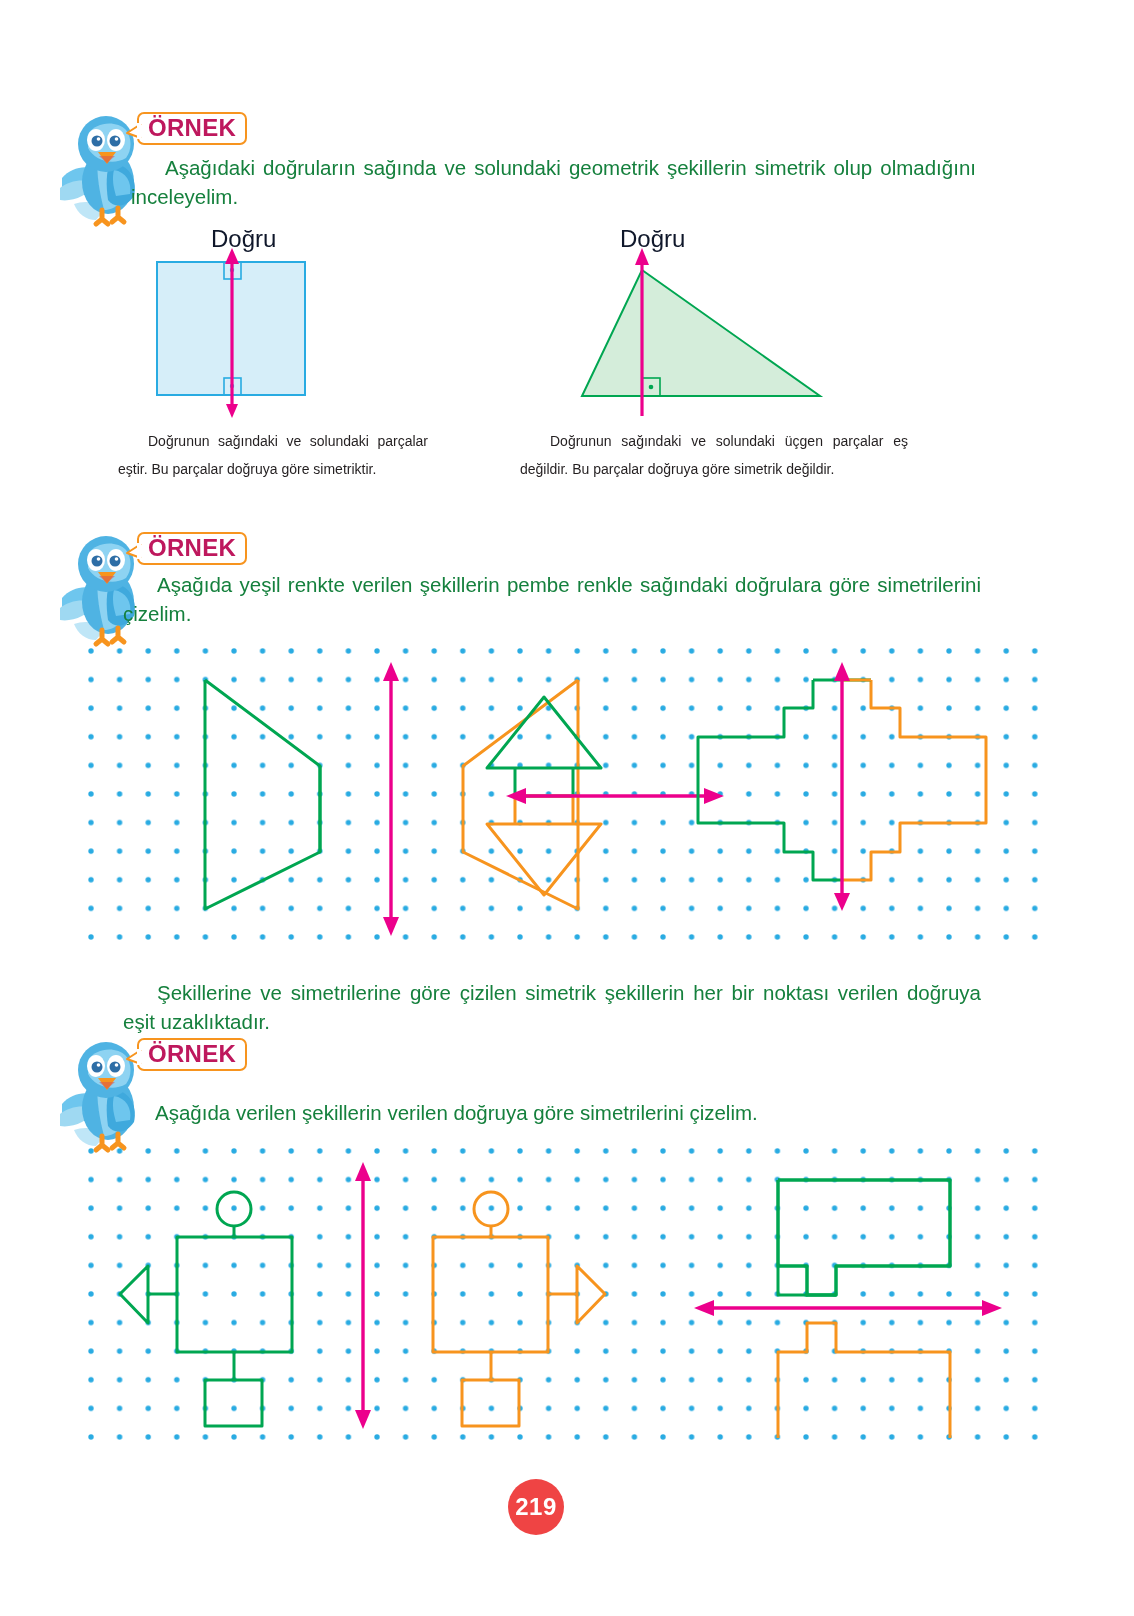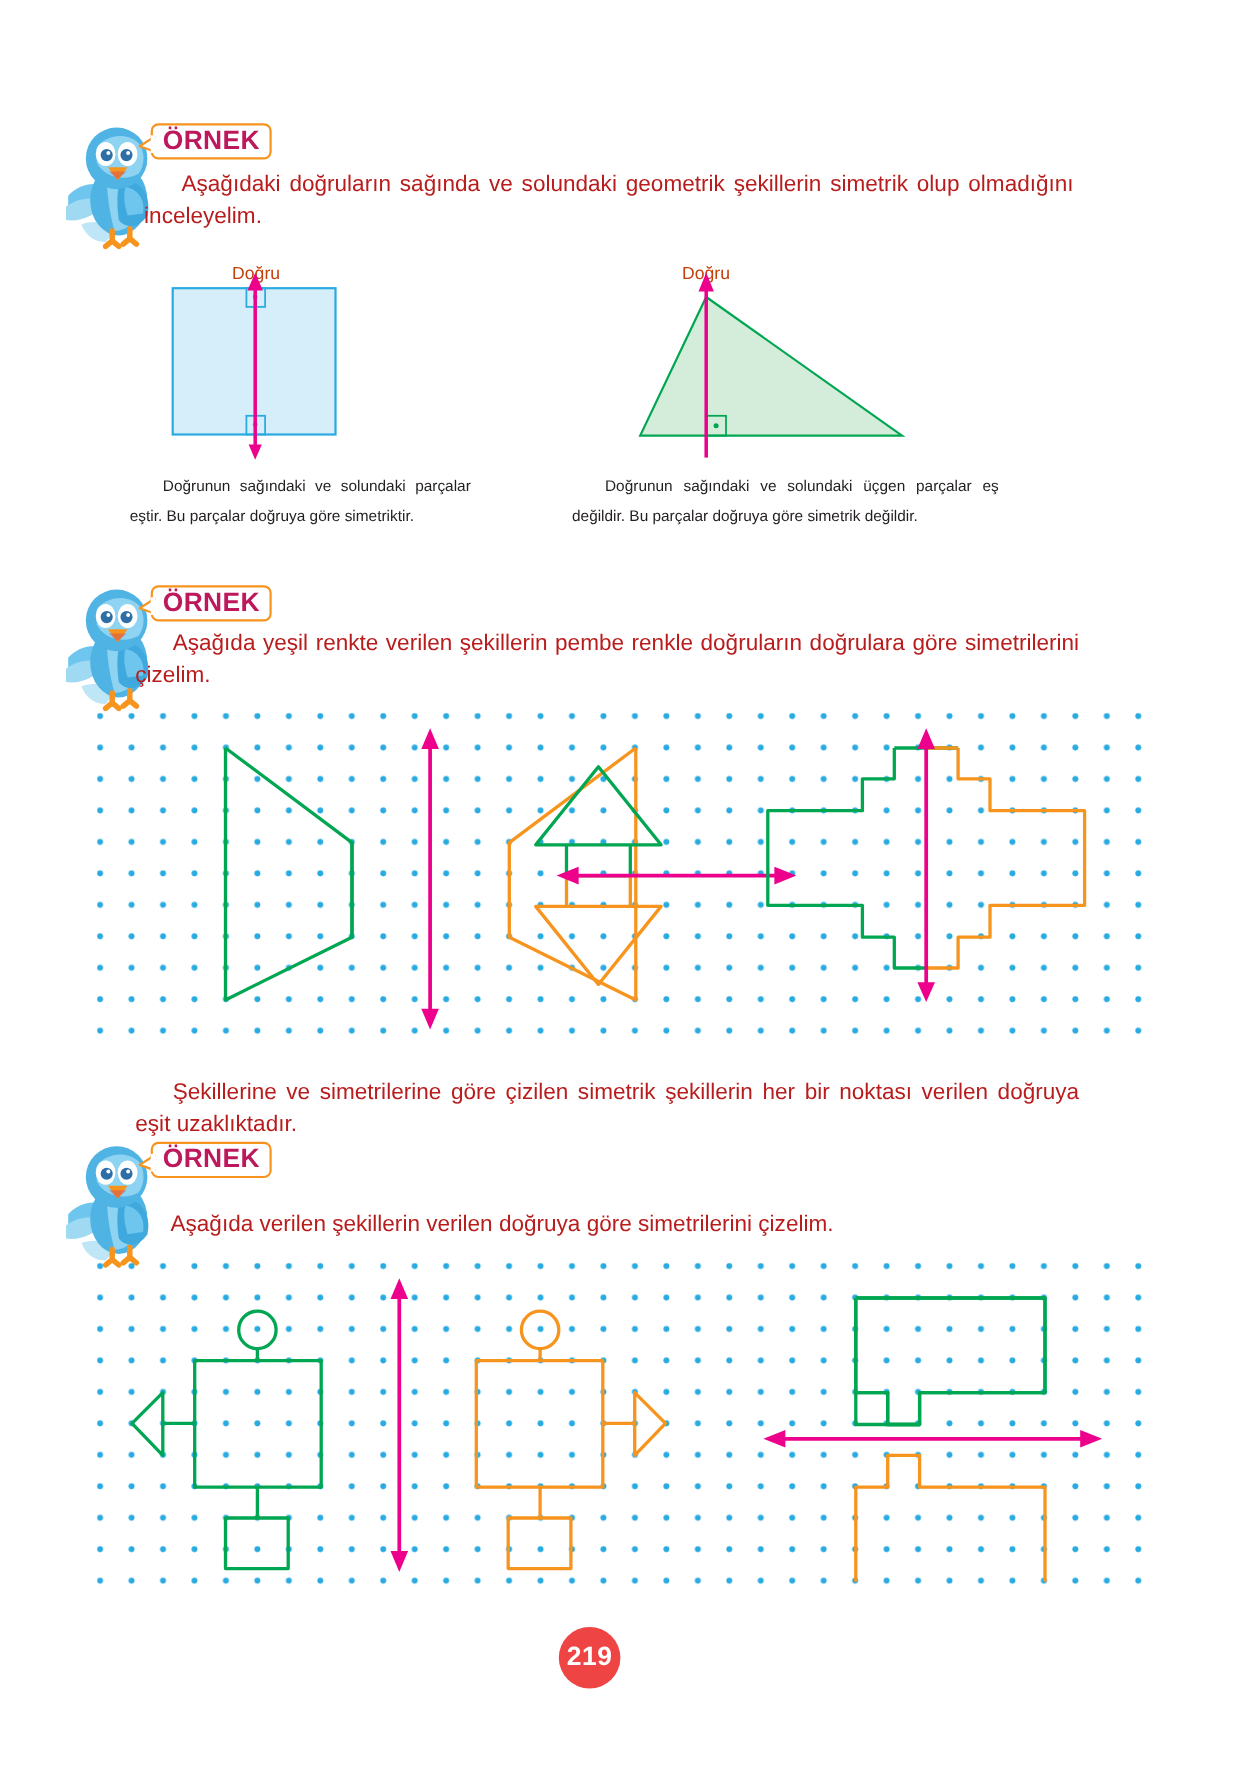--- a/index.html
+++ b/index.html
@@ -38,7 +38,7 @@
     font-size:20.5px;
     line-height:29px;
     text-align:justify;
-    color:#b91c1c;
+    color:#15803d;
   }
   .para.indent{text-indent:34px;}
   .cap{

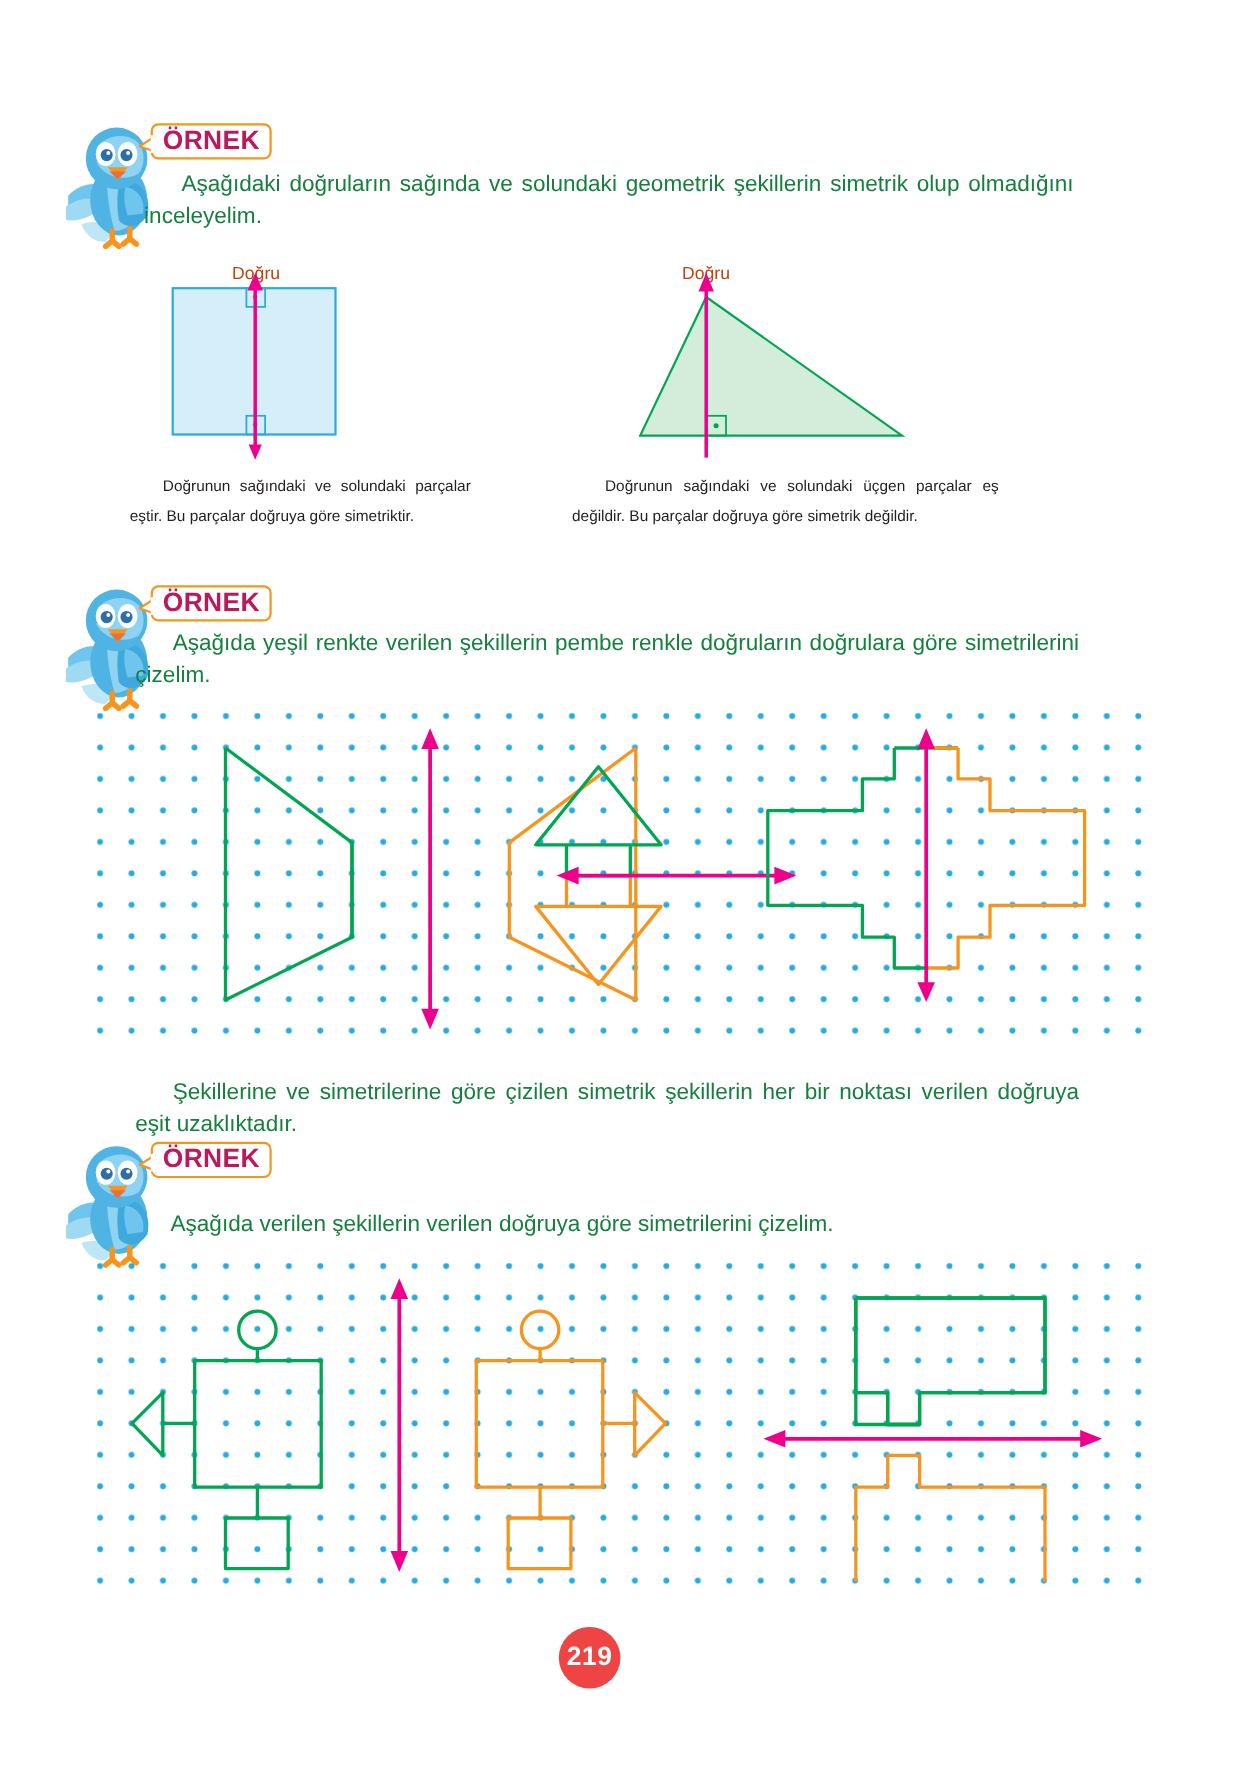--- a/index.html
+++ b/index.html
@@ -51,10 +51,9 @@
   }
   .lbl{
     position:absolute;
-    font-size:16px;
-    color:#c2410c;
+    font-size:24px;
+    color:#0f172a;
     white-space:nowrap;
-    margin-top:16px;
   }
 
   

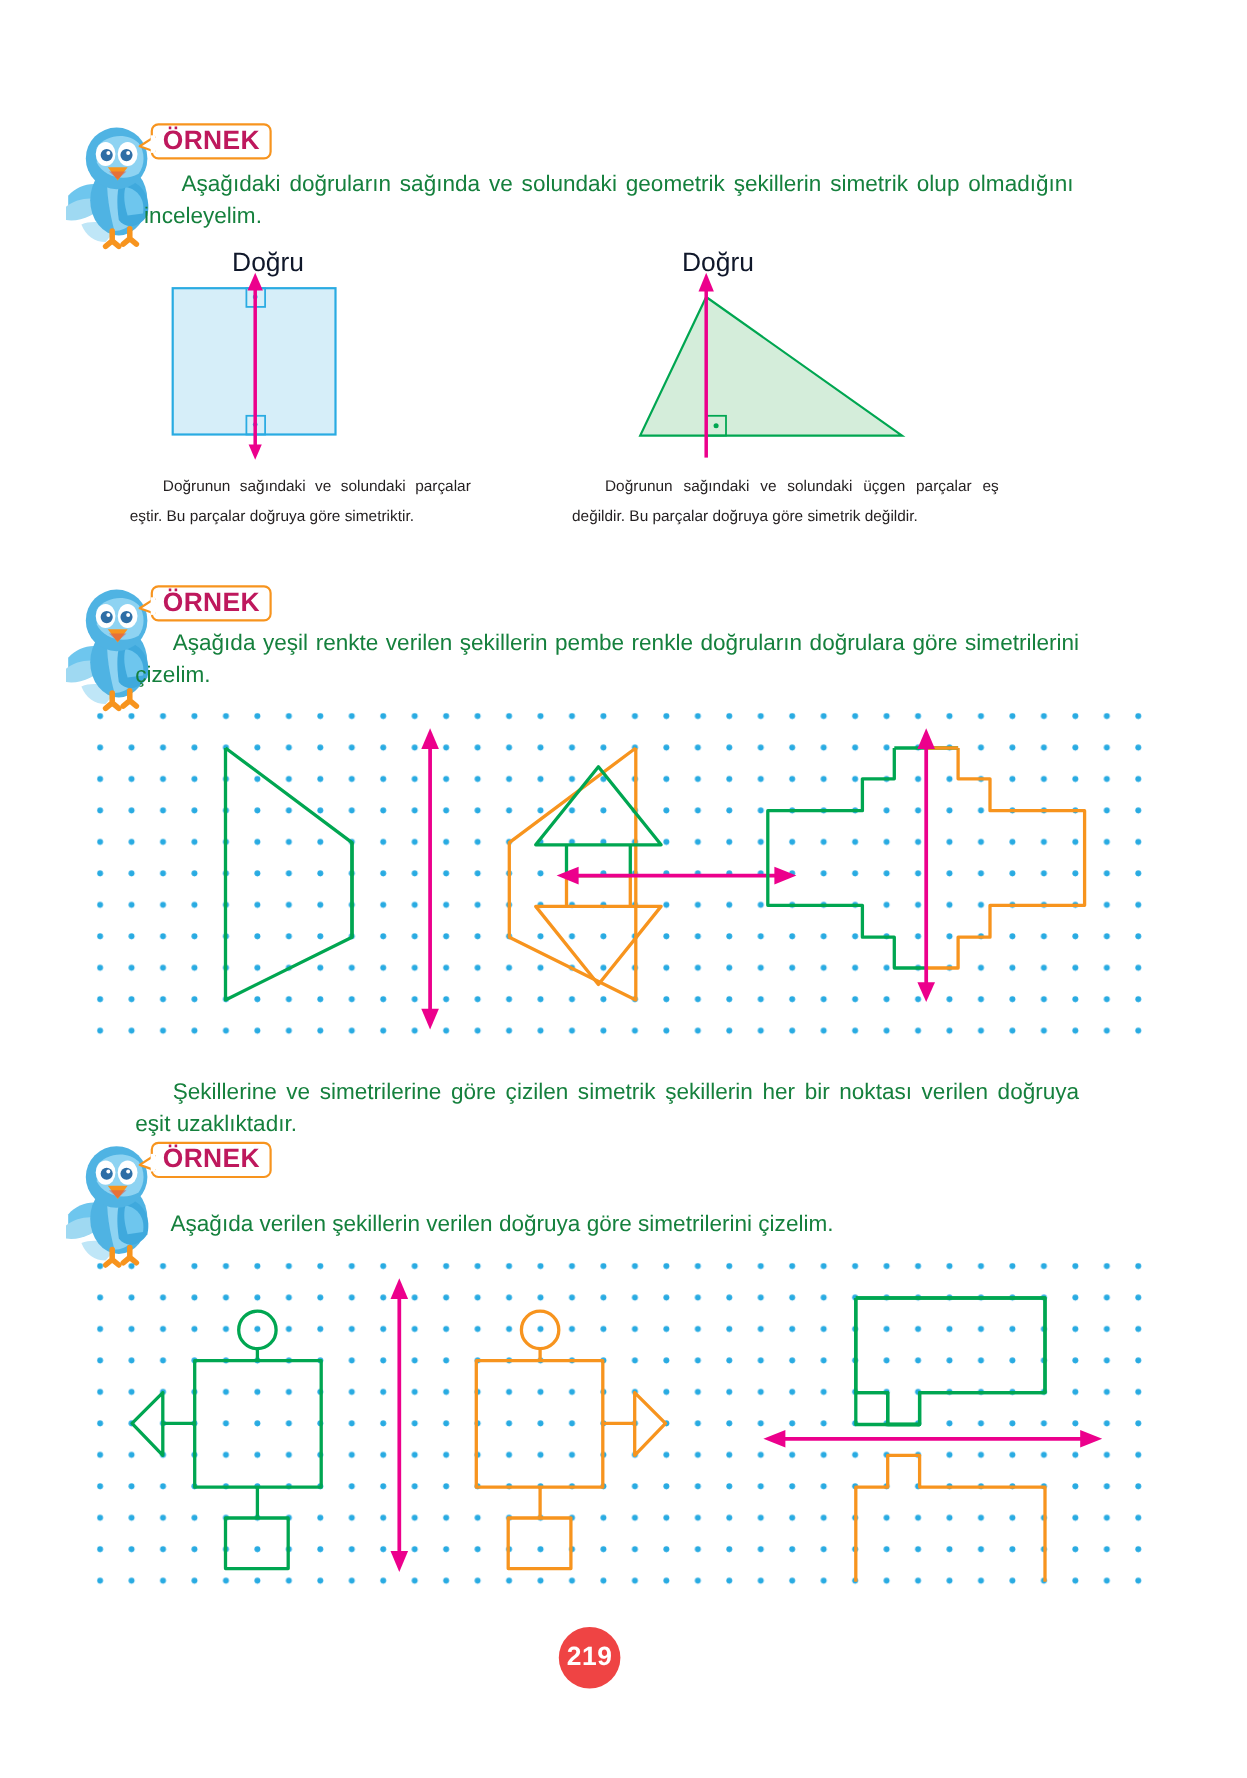--- a/index.html
+++ b/index.html
@@ -187,7 +187,7 @@
     <span>ÖRNEK</span>
   </div>
 
-  <div class="para indent" style="left:123px;top:570px;width:858px;">Aşağıda yeşil renkte verilen şekillerin pembe renkle doğruların doğrulara göre simetrilerini çizelim.</div>
+  <div class="para indent" style="left:123px;top:570px;width:858px;">Aşağıda yeşil renkte verilen şekillerin pembe renkle sağındaki doğrulara göre simetrilerini çizelim.</div>
 
   <div class="abs" style="left:88px;top:648px;">
     <svg width="960" height="305" viewBox="0 0 960 305">

